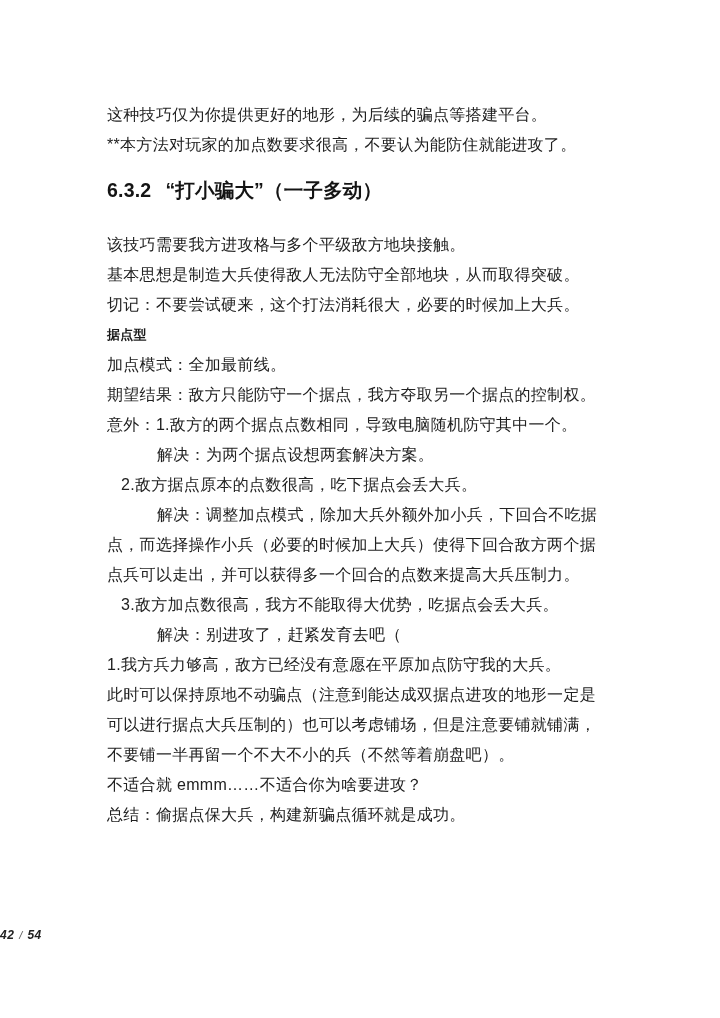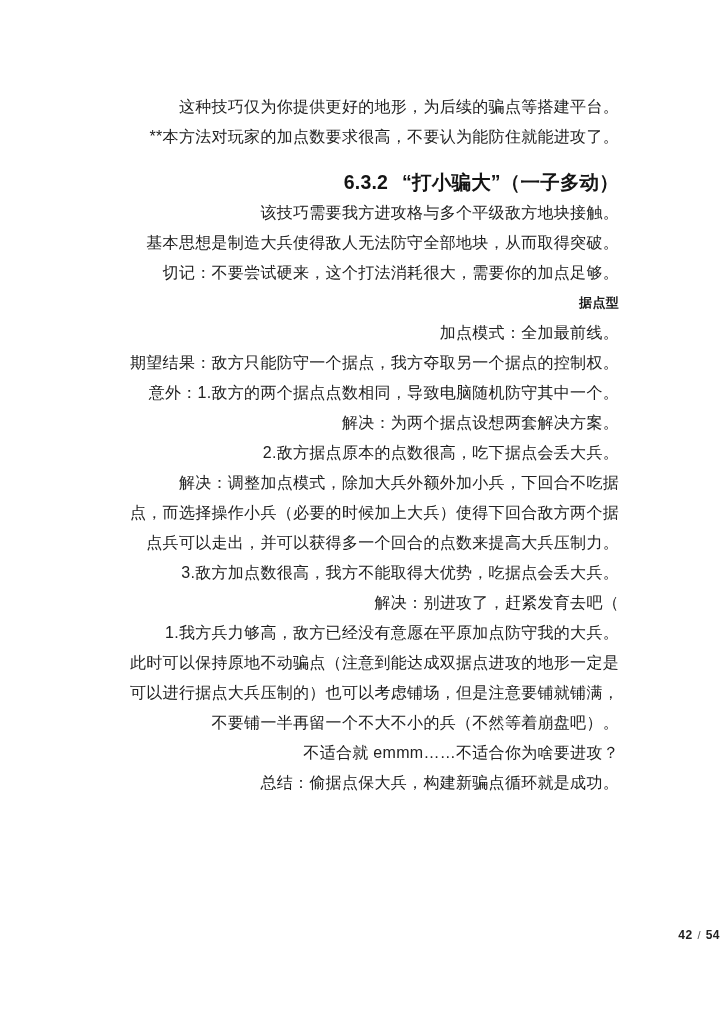--- a/index.html
+++ b/index.html
@@ -15,9 +15,8 @@
   .page-body {
     position: absolute;
     left: 107px;
-    top: 92px;
+    top: 100px;
     width: 512px;
-    text-align: right;
   }
   .line {
     font-size: 16px;

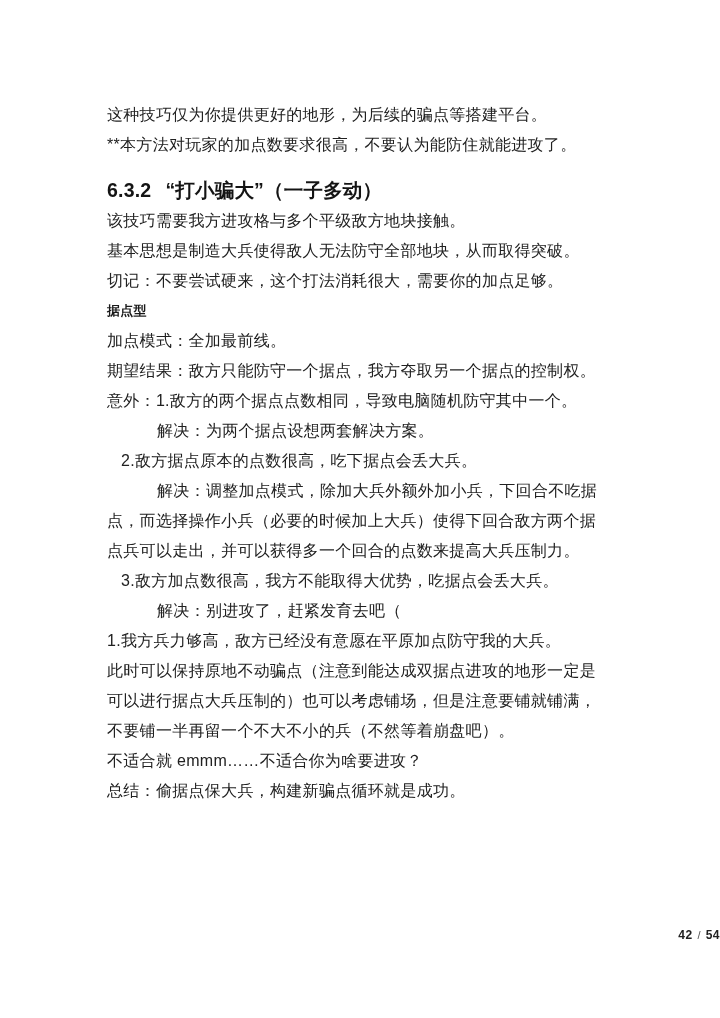--- a/index.html
+++ b/index.html
@@ -29,6 +29,7 @@
     font-weight: 700;
     line-height: 32px;
     margin-top: 14px;
+    margin-bottom: 24px;
     letter-spacing: 0.2px;
     color: #141414;
   }

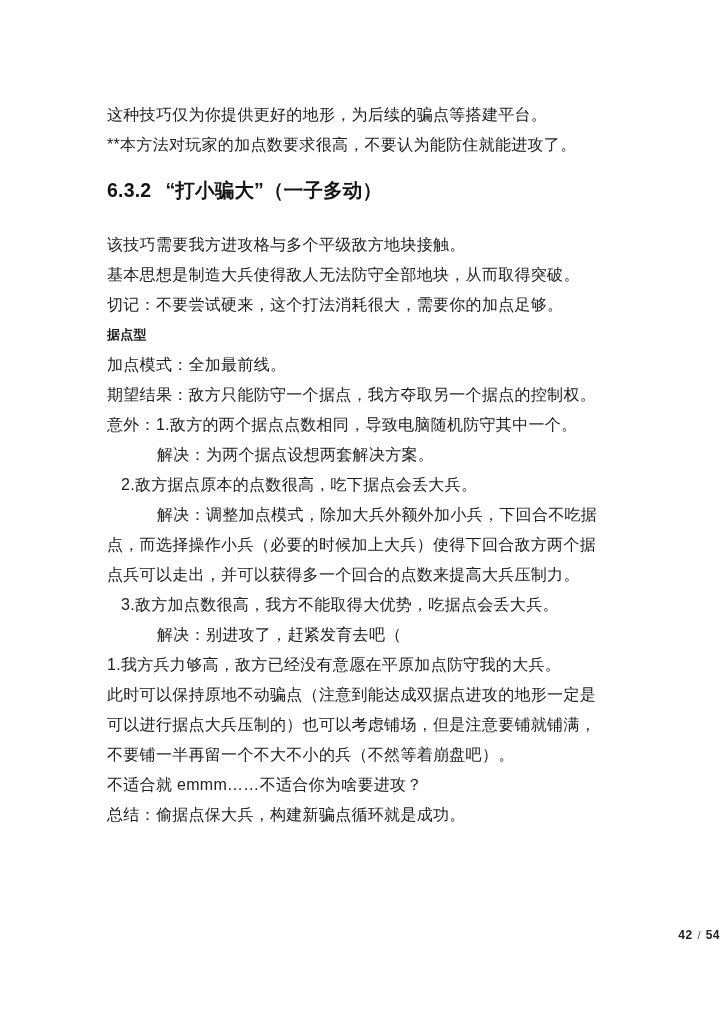--- a/index.html
+++ b/index.html
@@ -64,7 +64,7 @@
     <div class="line heading indent-0"><span class="h-num">6.3.2</span><span>“打小骗大”（一子多动）</span></div>
     <div class="line body indent-0">该技巧需要我方进攻格与多个平级敌方地块接触。</div>
     <div class="line body indent-0">基本思想是制造大兵使得敌人无法防守全部地块，从而取得突破。</div>
-    <div class="line body indent-0">切记：不要尝试硬来，这个打法消耗很大，需要你的加点足够。</div>
+    <div class="line body indent-0">切记：不要尝试硬来，这个打法消耗很大，必要的时候加上大兵。</div>
     <div class="line subheading indent-0">据点型</div>
     <div class="line body indent-0">加点模式：全加最前线。</div>
     <div class="line body indent-0">期望结果：敌方只能防守一个据点，我方夺取另一个据点的控制权。</div>

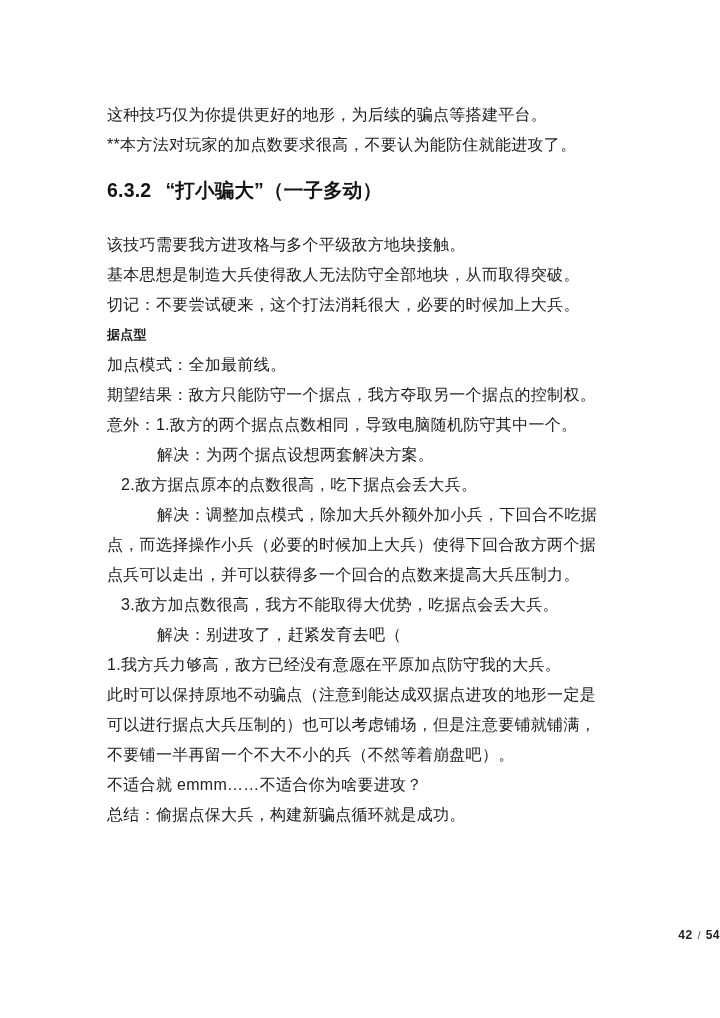--- a/index.html
+++ b/index.html
@@ -47,10 +47,11 @@
     top: 926px;
     left: 0;
     width: 720px;
-    text-align: right;
+    text-align: left;
     font-size: 12px;
     line-height: 18px;
     color: #222222;
+    font-style: italic;
   }
   .pnum { font-weight: 700; letter-spacing: 0.5px; }
   .psep { color: #555555; margin: 0 5px; font-weight: 400; font-size: 11px; }

